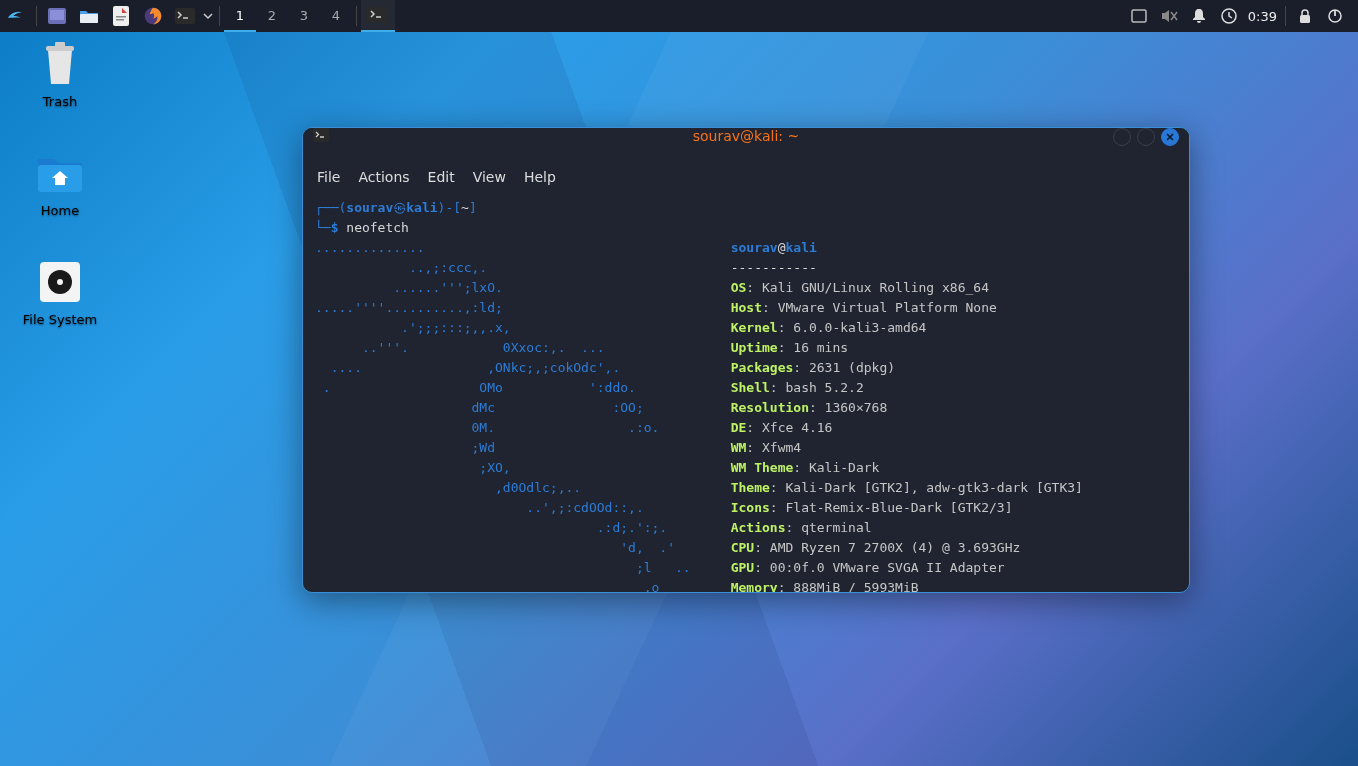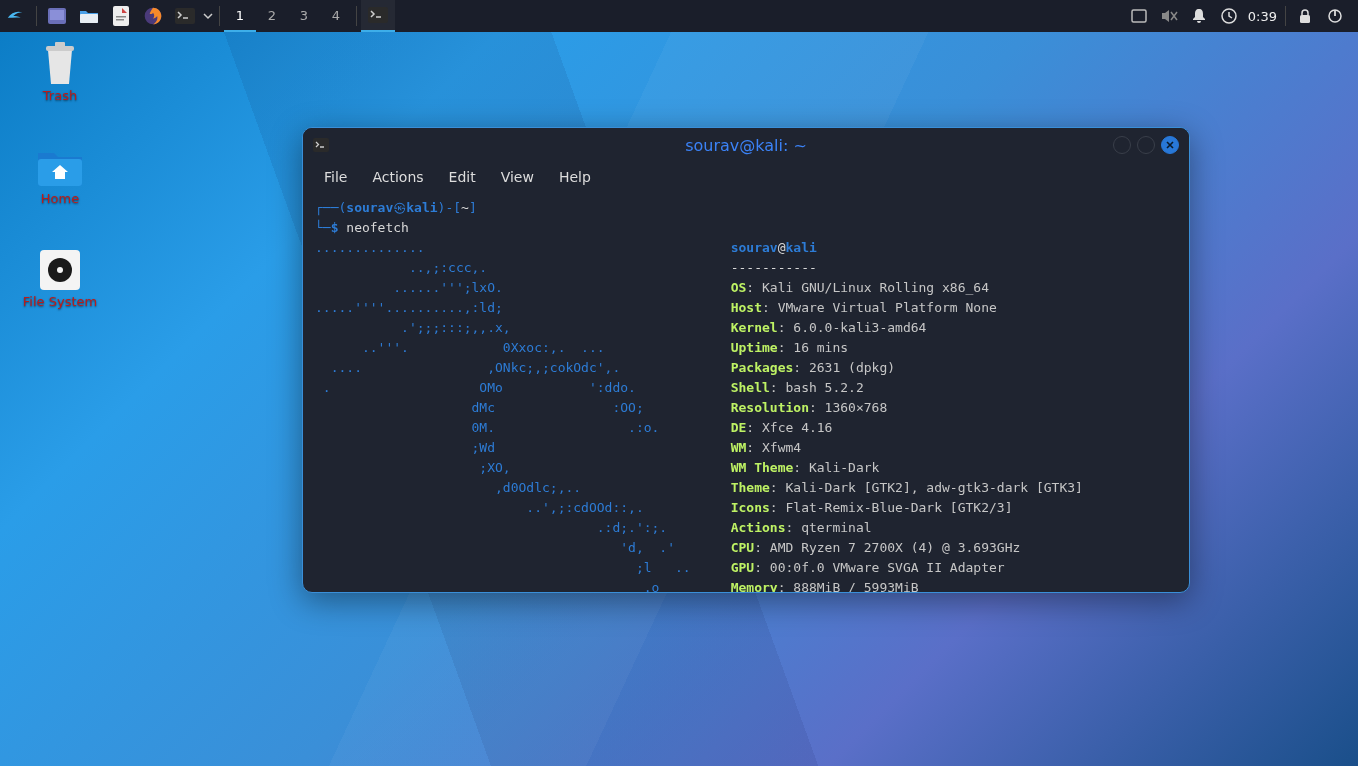--- a/index.html
+++ b/index.html
@@ -46,7 +46,7 @@
 
 
 #desktop { position: absolute; top: 40px; left: 10px; display: flex; flex-direction: column; gap: 40px; }
-.dicon { width: 100px; display: flex; flex-direction: column; align-items: center; font-size: 13px; color: #b91c1c; text-shadow: 0 1px 2px rgba(0,0,0,.6); cursor: pointer; }
+.dicon { width: 100px; display: flex; flex-direction: column; align-items: center; gap: 6px; font-size: 13px; color: #000000; text-shadow: 0 1px 2px rgba(0,0,0,.6); cursor: pointer; }
 .dicon-img { width: 48px; height: 48px; display: flex; align-items: center; justify-content: center; }
 
 

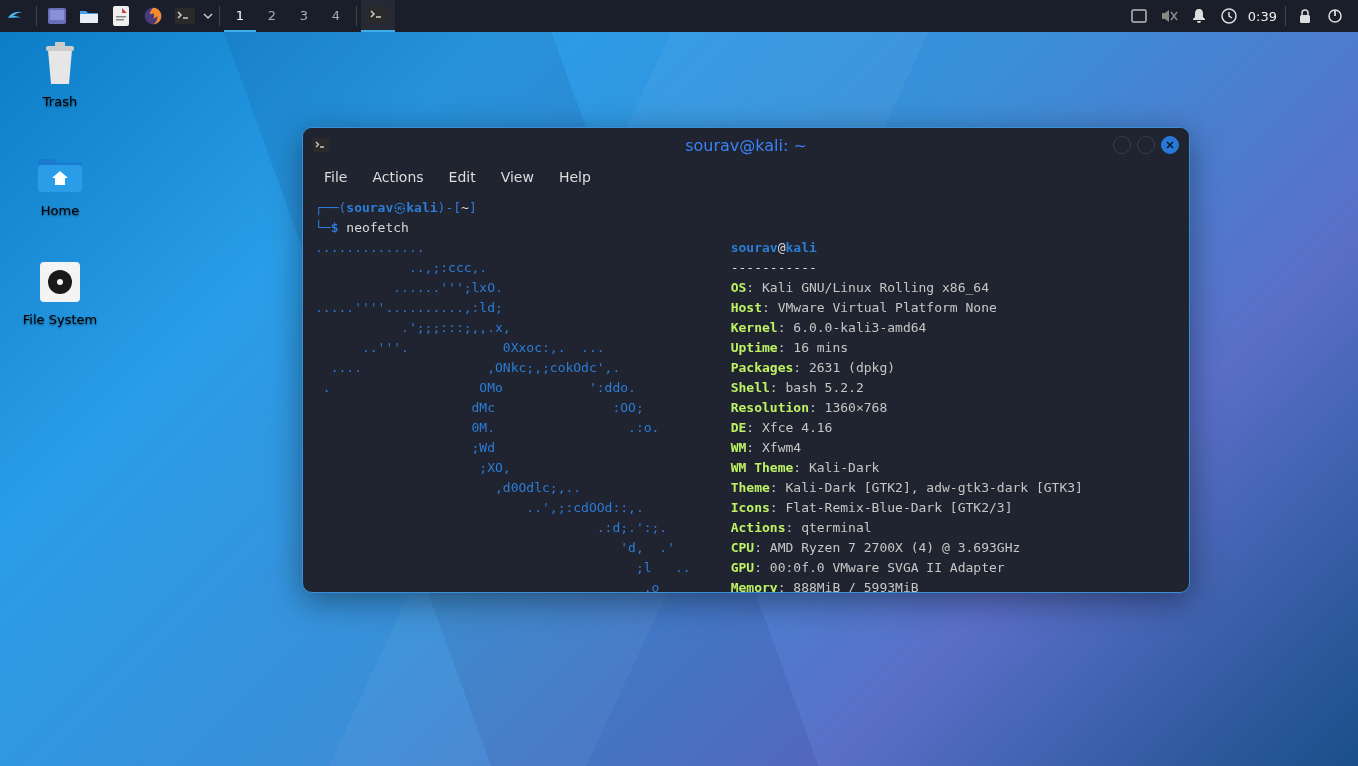--- a/index.html
+++ b/index.html
@@ -57,8 +57,8 @@
   display: flex; flex-direction: column; overflow: hidden;
 }
 .titlebar {
-  height: 34px; background: #1f2430; display: flex; align-items: center;
-  padding: 0 10px; font-size: 16px; color: #3b82f6;
+  height: 34px; background: #1f2430; display: flex; 
+  padding: 0 10px; font-size: 14px; color: #f97316;
 }
 .titlebar .title { position: absolute; left: 0; right: 0; text-align: center; pointer-events: none; }
 .winbtns { margin-left: auto; display: flex; gap: 6px; z-index: 1; }

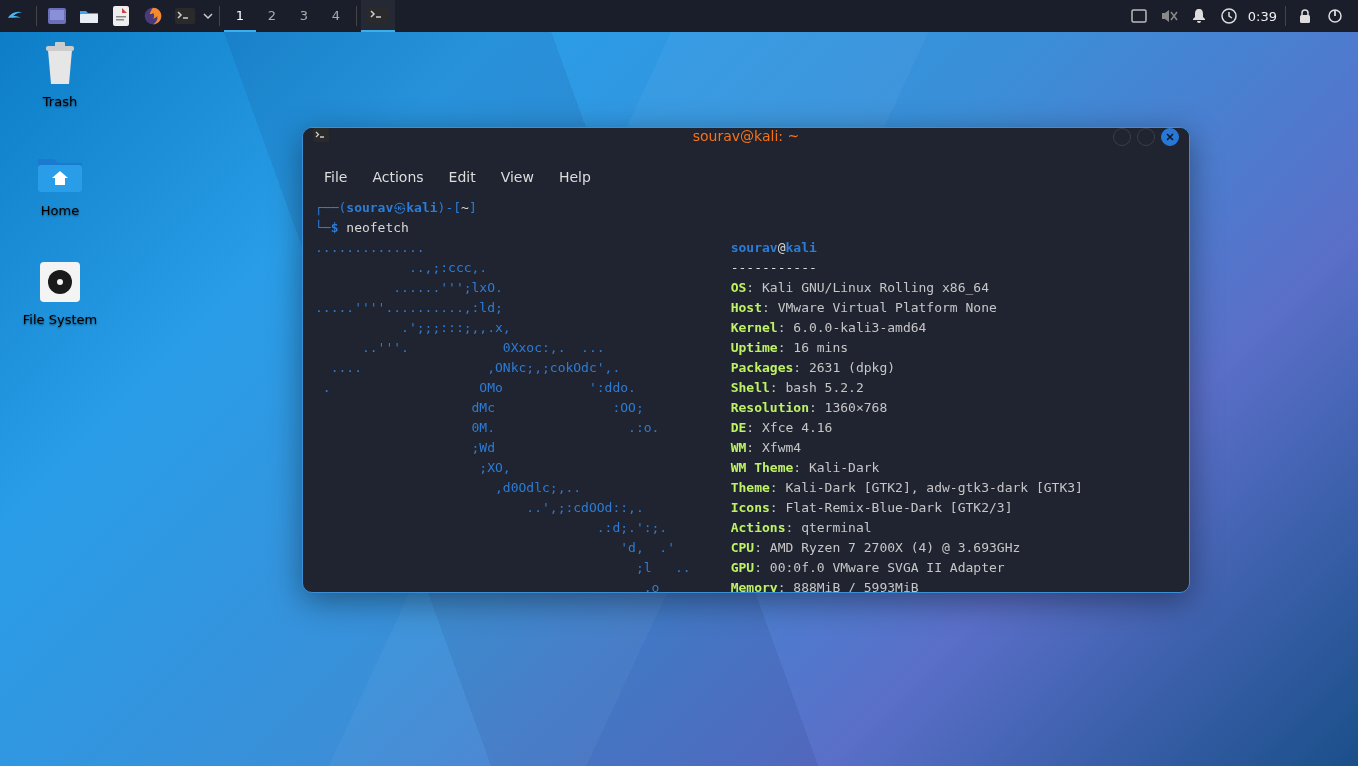--- a/index.html
+++ b/index.html
@@ -70,7 +70,7 @@
   height: 30px; display: flex; align-items: center; gap: 18px;
   padding: 0 14px; font-size: 14px; color: #ddd;
 }
-.menubar span { cursor: pointer; margin-left: 7px; }
+.menubar span { cursor: pointer; }
 
 .termbody {
   flex: 1; padding: 6px 12px 12px 12px;

